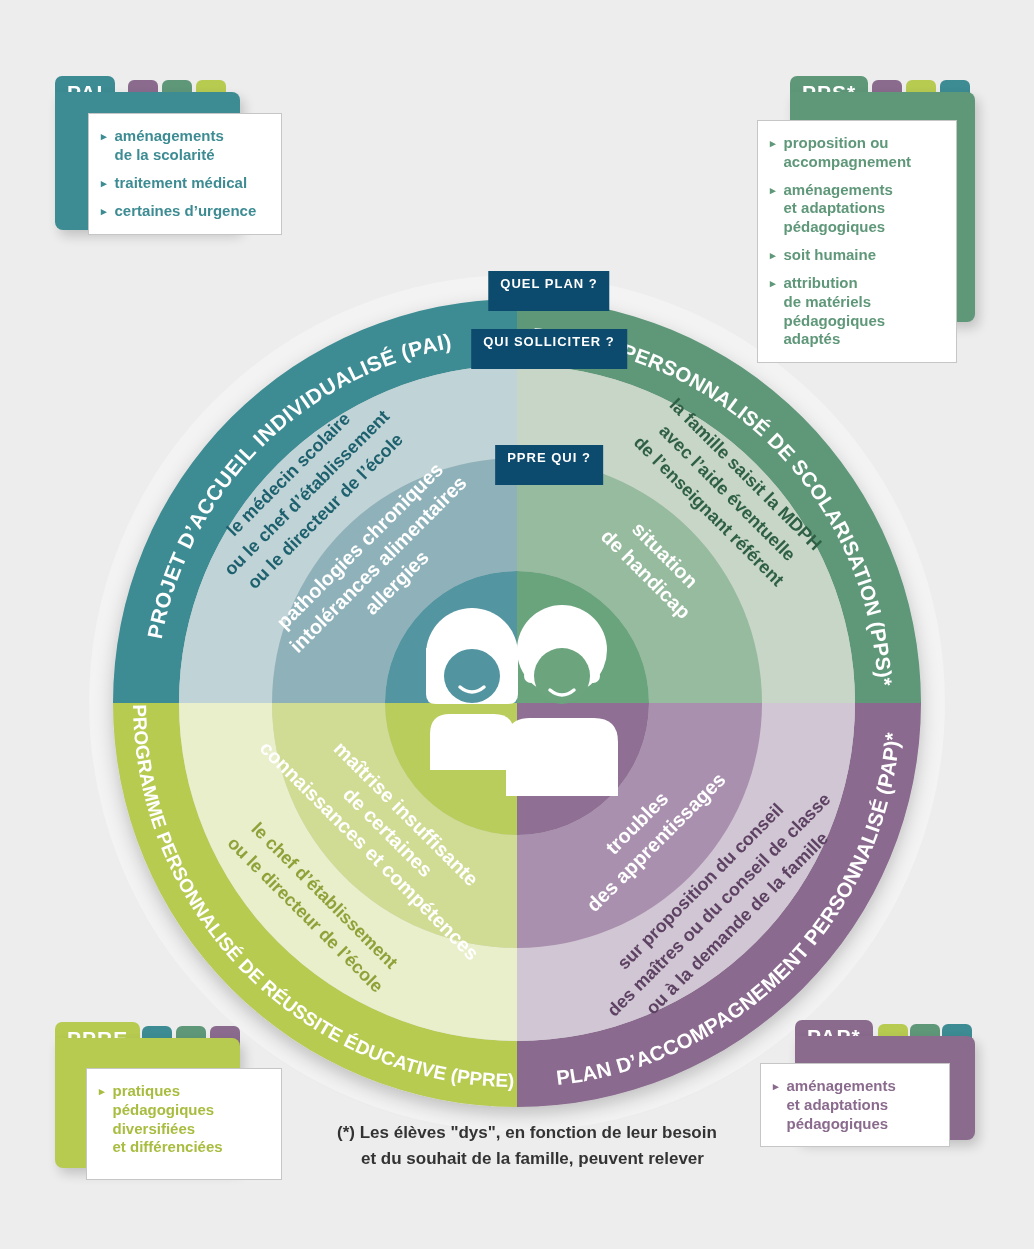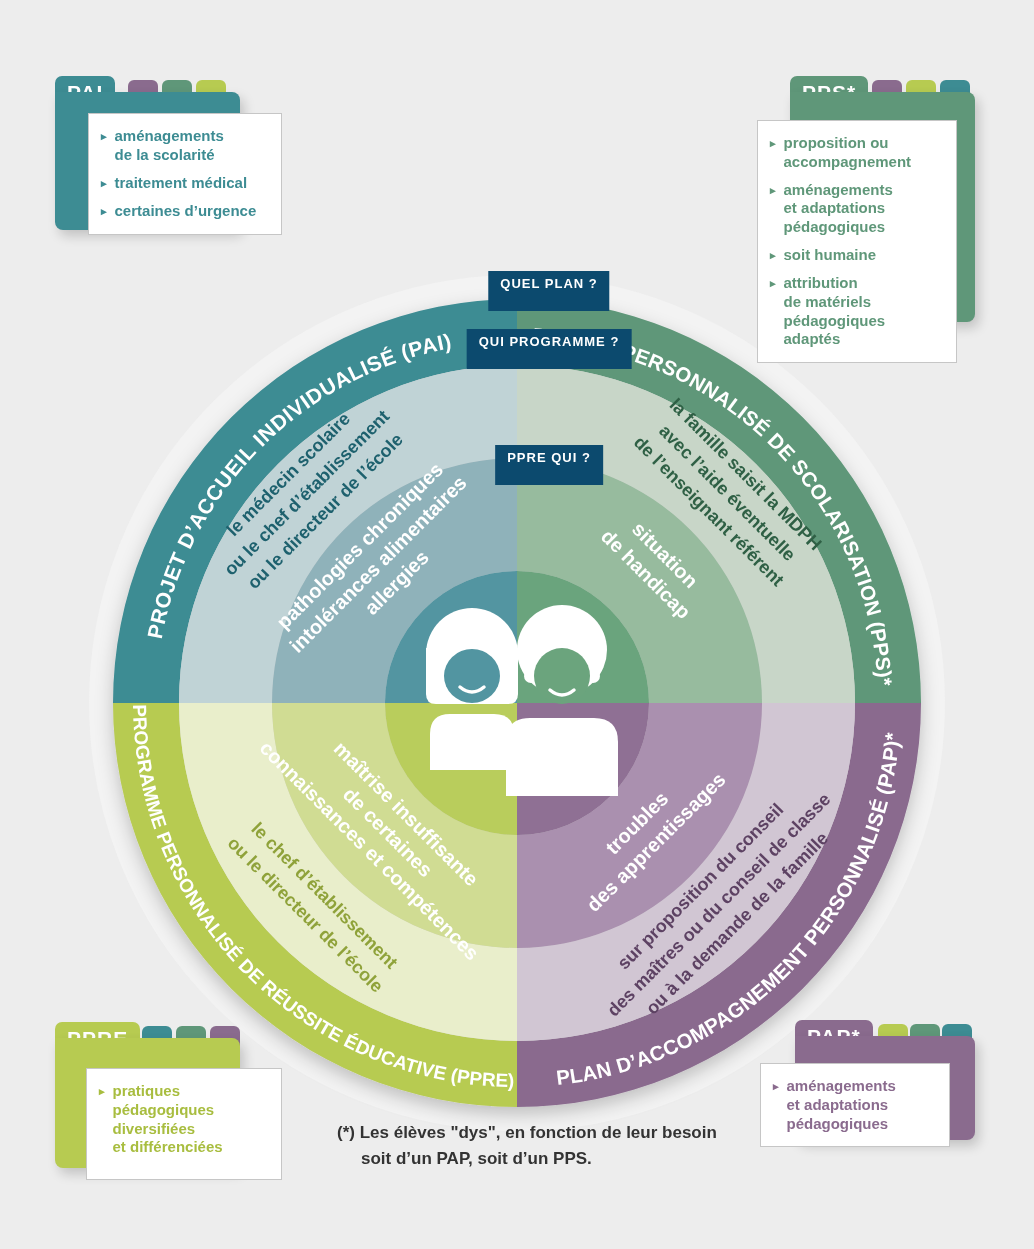--- a/index.html
+++ b/index.html
@@ -159,7 +159,7 @@
 </svg>
 
 <div class="tag" style="top:271px">QUEL PLAN ?</div>
-<div class="tag" style="top:329px">QUI PROGRAMME ?</div>
+<div class="tag" style="top:329px">QUI SOLLICITER ?</div>
 <div class="tag" style="top:445px">PPRE QUI ?</div>
 
 <div>

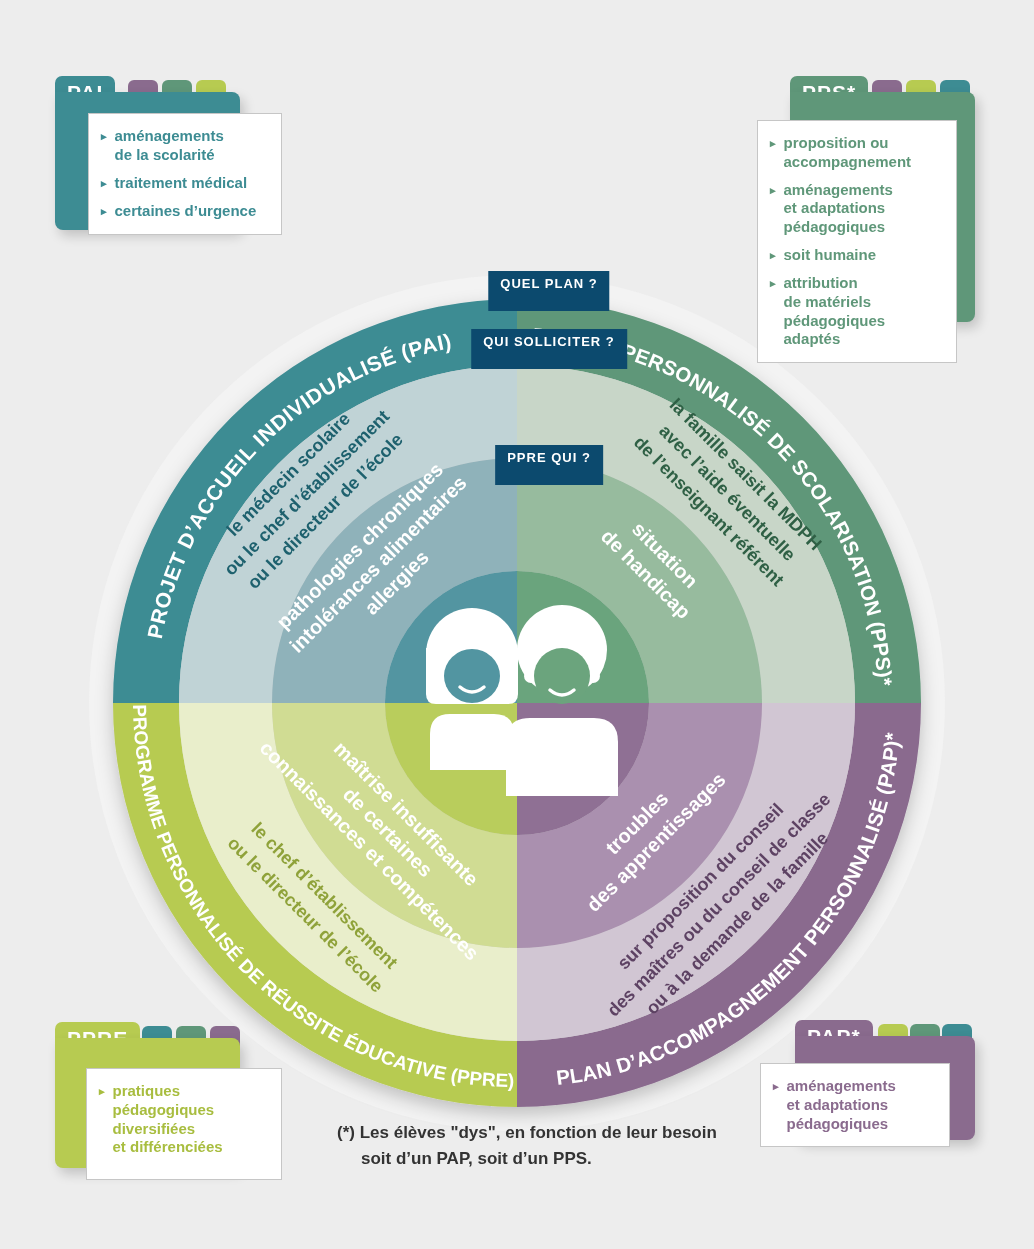--- a/index.html
+++ b/index.html
@@ -224,6 +224,7 @@
 
 <div class="footnote">
   <div class="fl f1">(*) Les élèves "dys", en fonction de leur besoin</div>
+  <div class="fl">et du souhait de la famille, peuvent relever</div>
   <div class="fl">soit d’un PAP, soit d’un PPS.</div>
 </div>
 

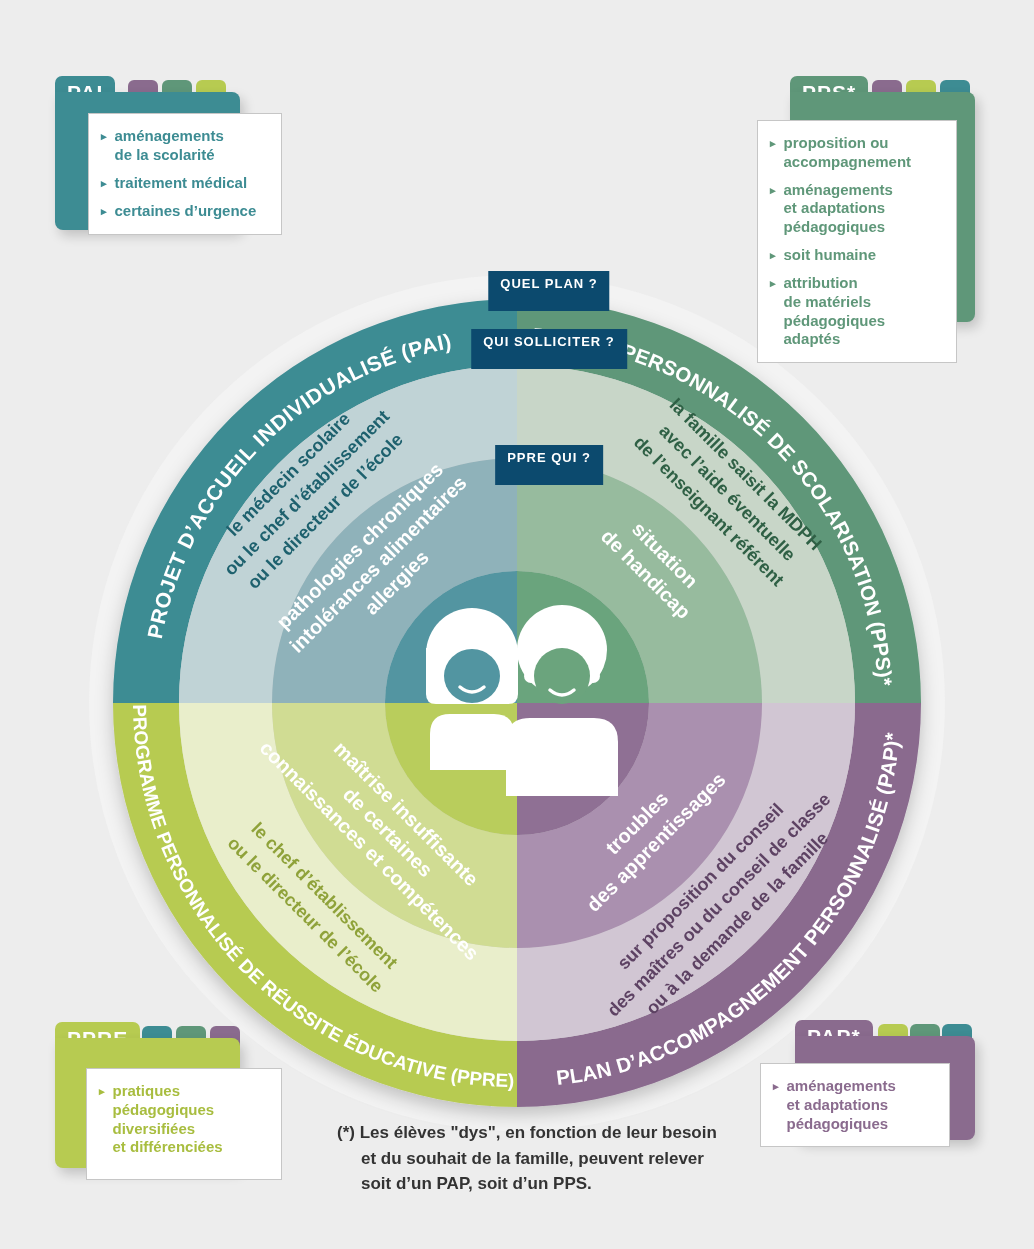--- a/index.html
+++ b/index.html
@@ -225,7 +225,6 @@
 <div class="footnote">
   <div class="fl f1">(*) Les élèves "dys", en fonction de leur besoin</div>
   <div class="fl">et du souhait de la famille, peuvent relever</div>
-  <div class="fl">soit d’un PAP, soit d’un PPS.</div>
 </div>
 
 </body></html>

